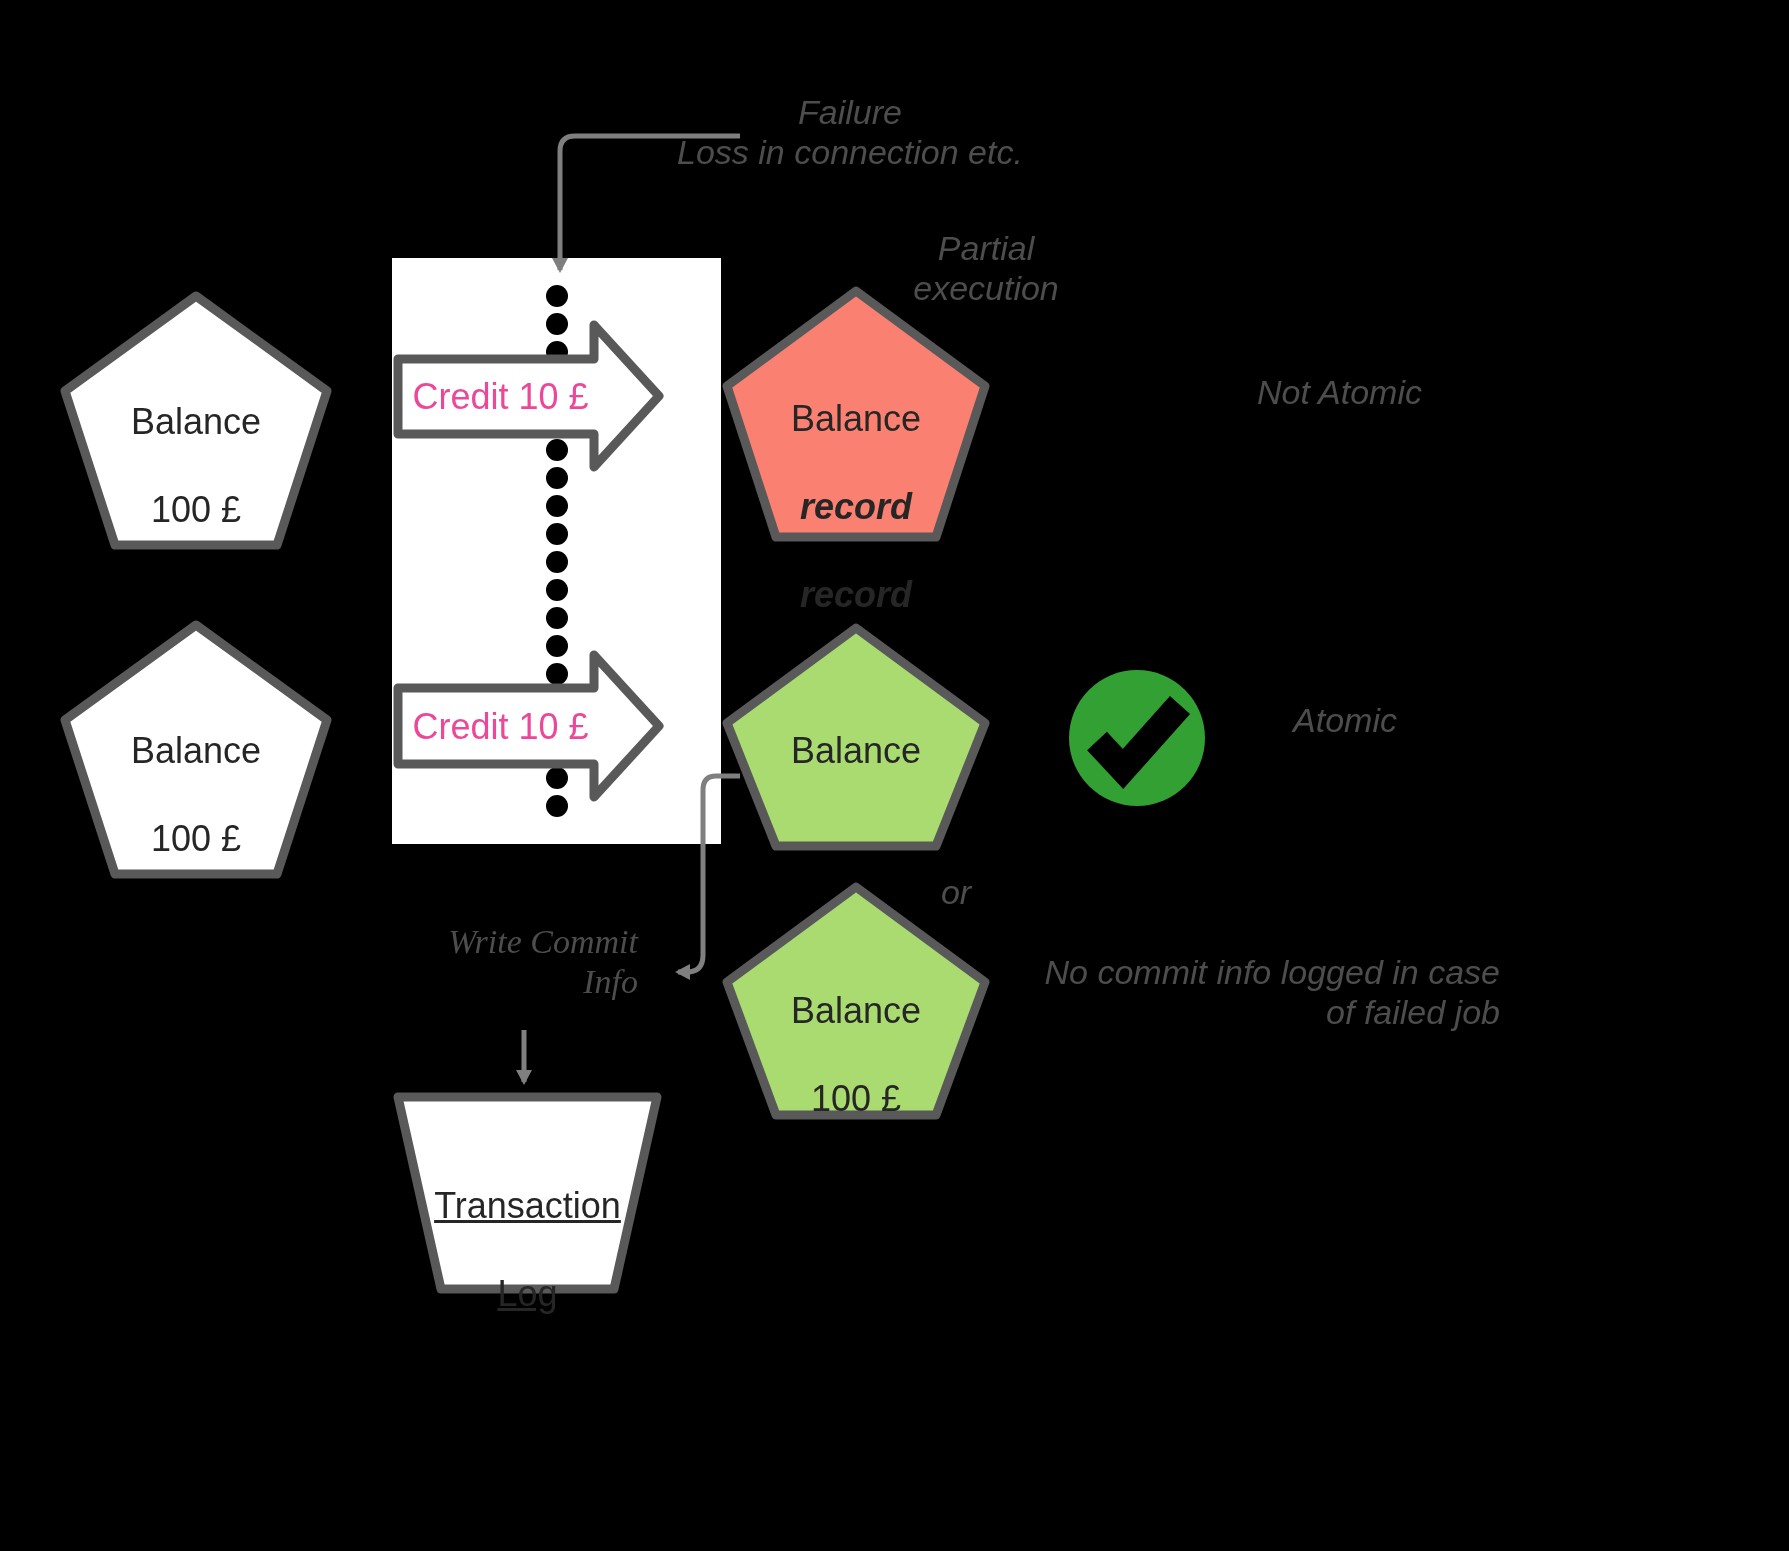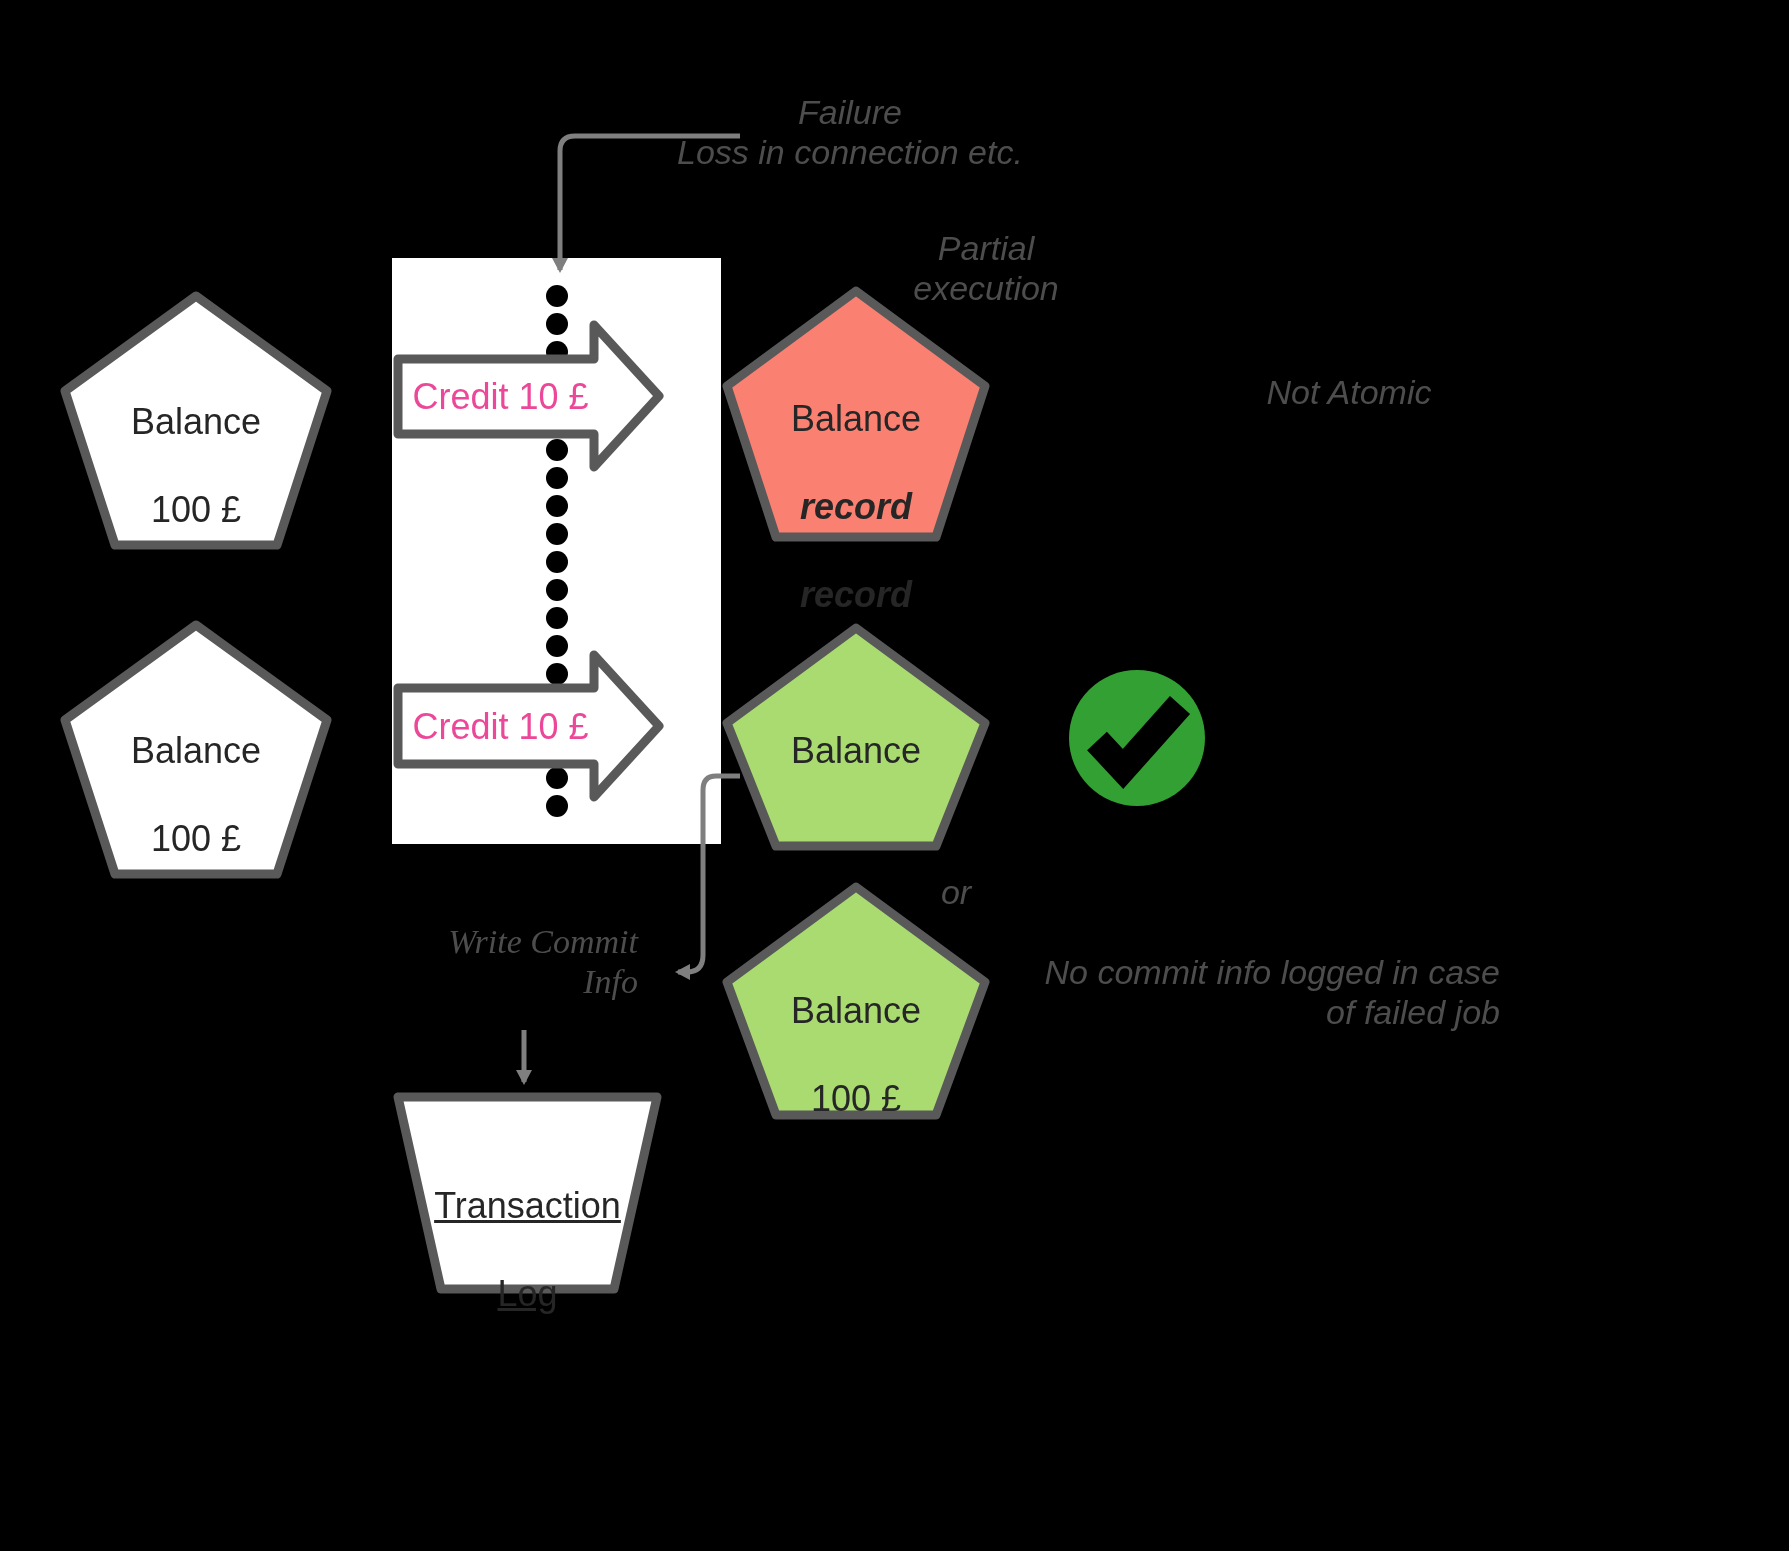--- a/index.html
+++ b/index.html
@@ -84,7 +84,7 @@
   <div class="lbl" style="left:850px;top:228px;width:272px;text-align:center;">Partial
 execution</div>
 
-  <div class="lbl" style="left:1204px;top:372px;width:290px;text-align:center;">Not Atomic</div>
+  <div class="lbl" style="left:1132px;top:372px;width:290px;text-align:right;">Not Atomic</div>
 
 
   <div class="lbl" style="left:886px;top:872px;width:140px;text-align:center;">or</div>

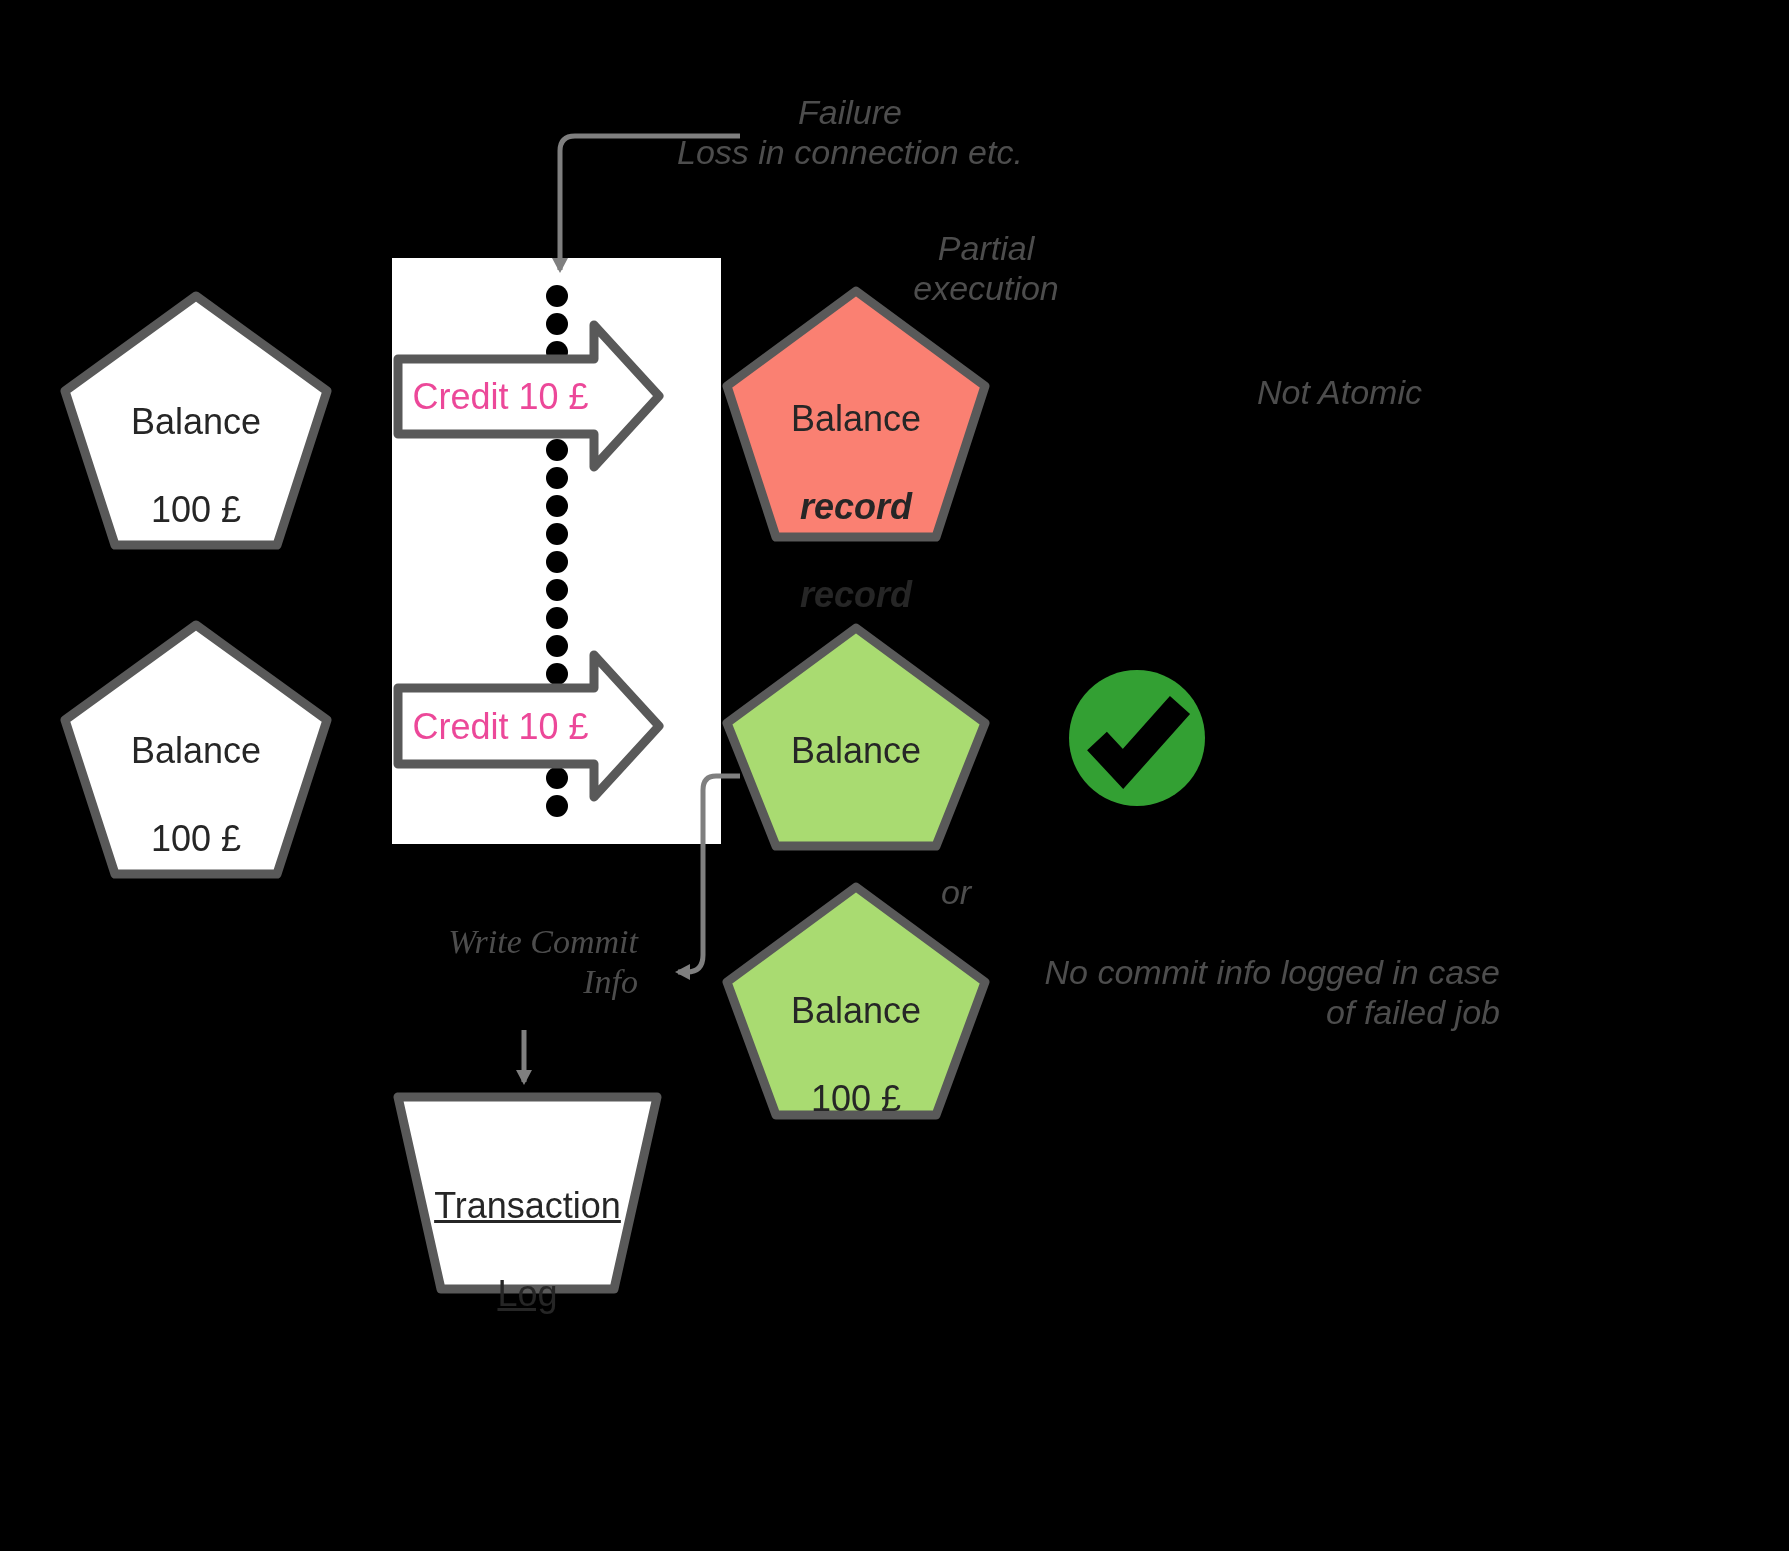--- a/index.html
+++ b/index.html
@@ -86,6 +86,7 @@
 
   <div class="lbl" style="left:1132px;top:372px;width:290px;text-align:right;">Not Atomic</div>
 
+  <div class="lbl" style="left:1200px;top:700px;width:290px;text-align:center;">Atomic</div>
 
   <div class="lbl" style="left:886px;top:872px;width:140px;text-align:center;">or</div>
 

